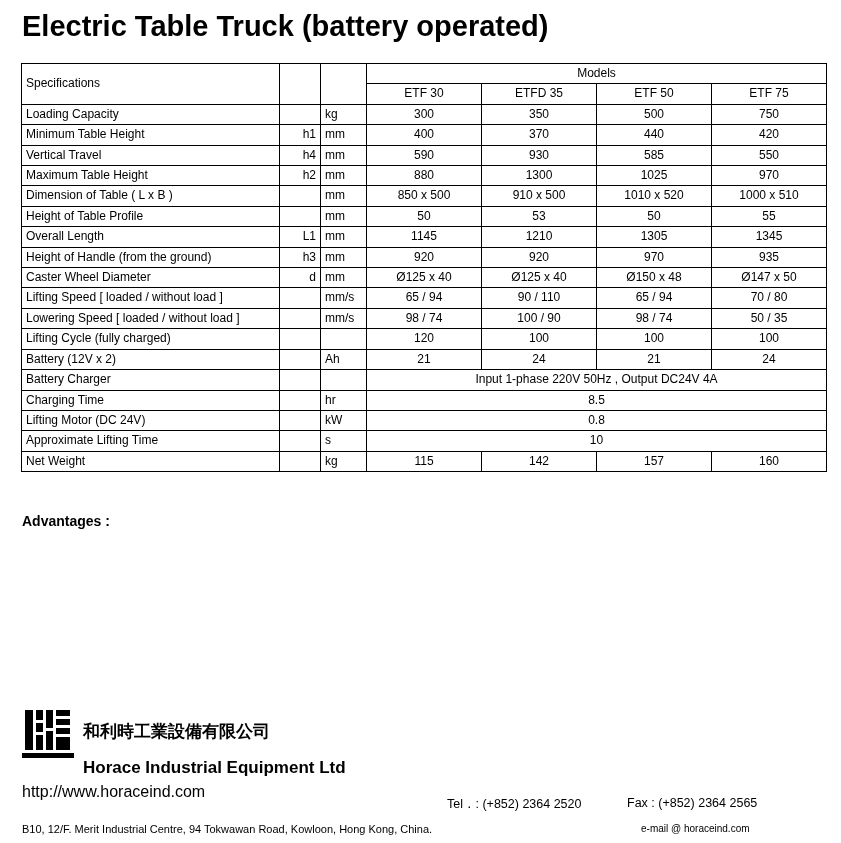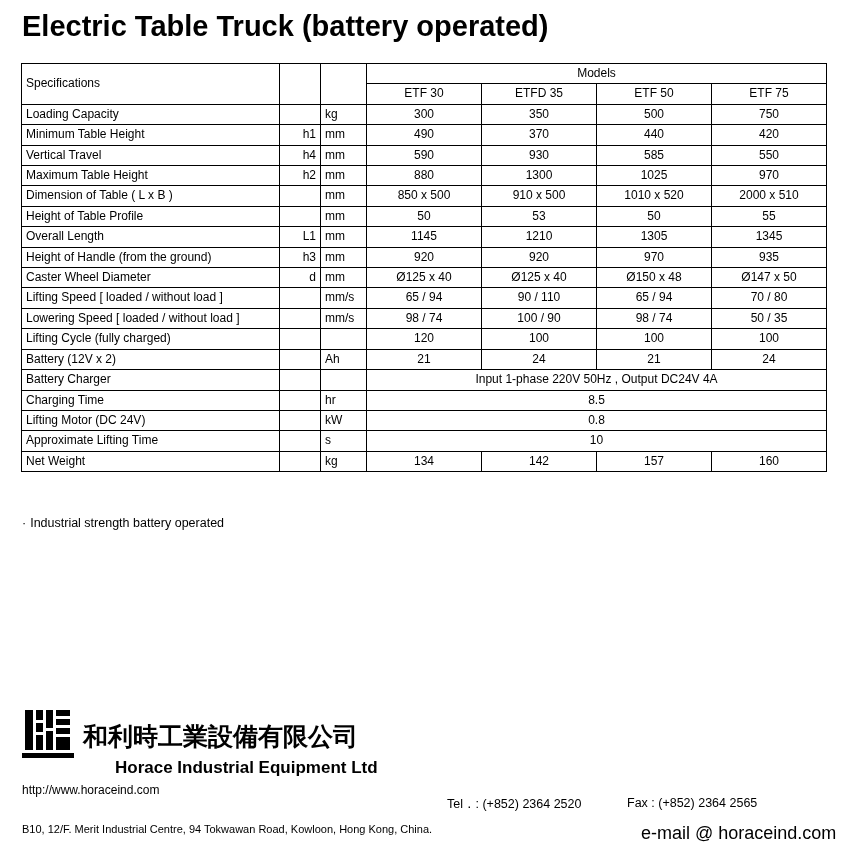--- a/index.html
+++ b/index.html
@@ -216,7 +216,7 @@
           <td class="c-label">Minimum Table Height</td>
           <td class="c-sym">h1</td>
           <td class="c-unit">mm</td>
-          <td class="c-val">490</td>
+          <td class="c-val">400</td>
           <td class="c-val">370</td>
           <td class="c-val">440</td>
           <td class="c-val">420</td>

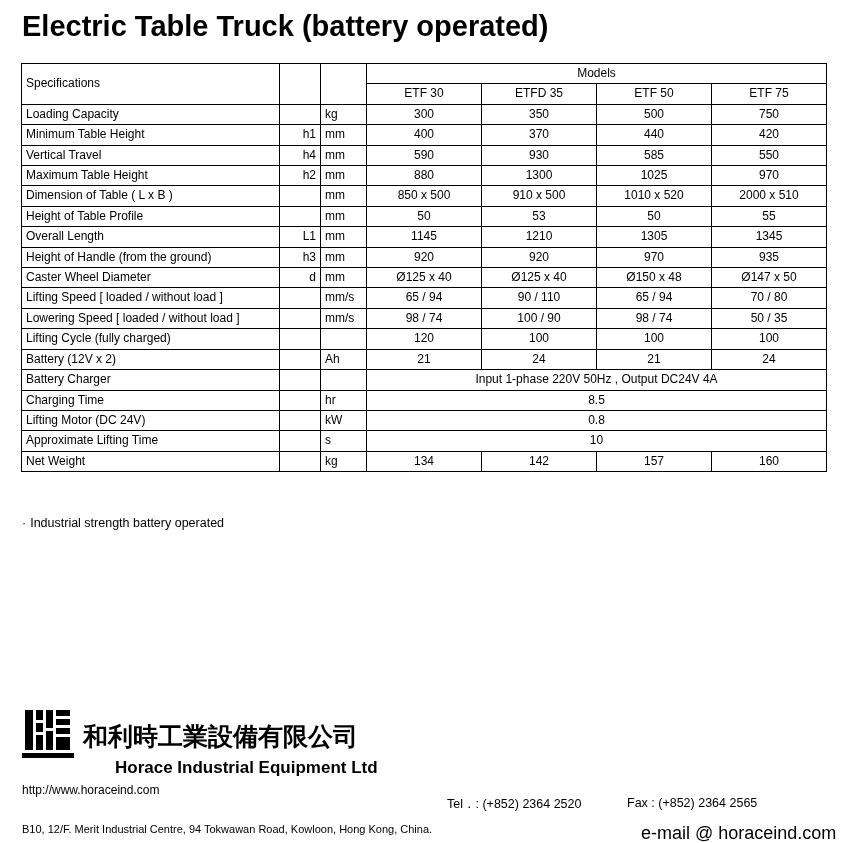--- a/index.html
+++ b/index.html
@@ -246,7 +246,7 @@
           <td class="c-val">850 x 500</td>
           <td class="c-val">910 x 500</td>
           <td class="c-val">1010 x 520</td>
-          <td class="c-val">2000 x 510</td>
+          <td class="c-val">1000 x 510</td>
         </tr>
         <tr>
           <td class="c-label">Height of Table Profile</td>

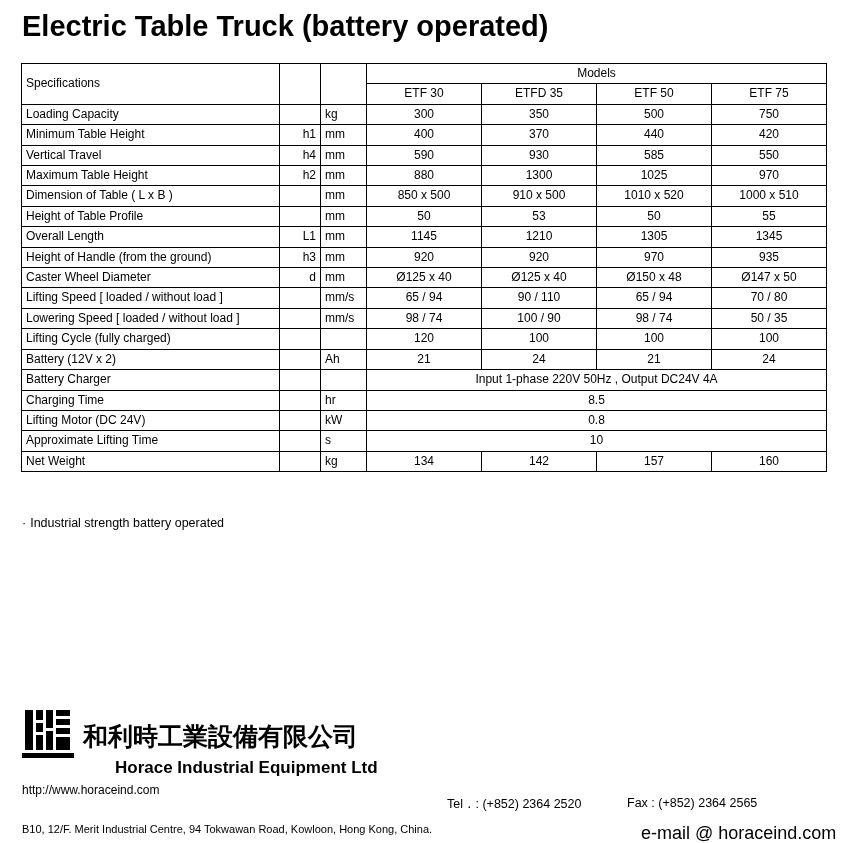--- a/index.html
+++ b/index.html
@@ -348,7 +348,7 @@
           <td class="c-label">Net Weight</td>
           <td class="c-sym"></td>
           <td class="c-unit">kg</td>
-          <td class="c-val">134</td>
+          <td class="c-val">115</td>
           <td class="c-val">142</td>
           <td class="c-val">157</td>
           <td class="c-val">160</td>

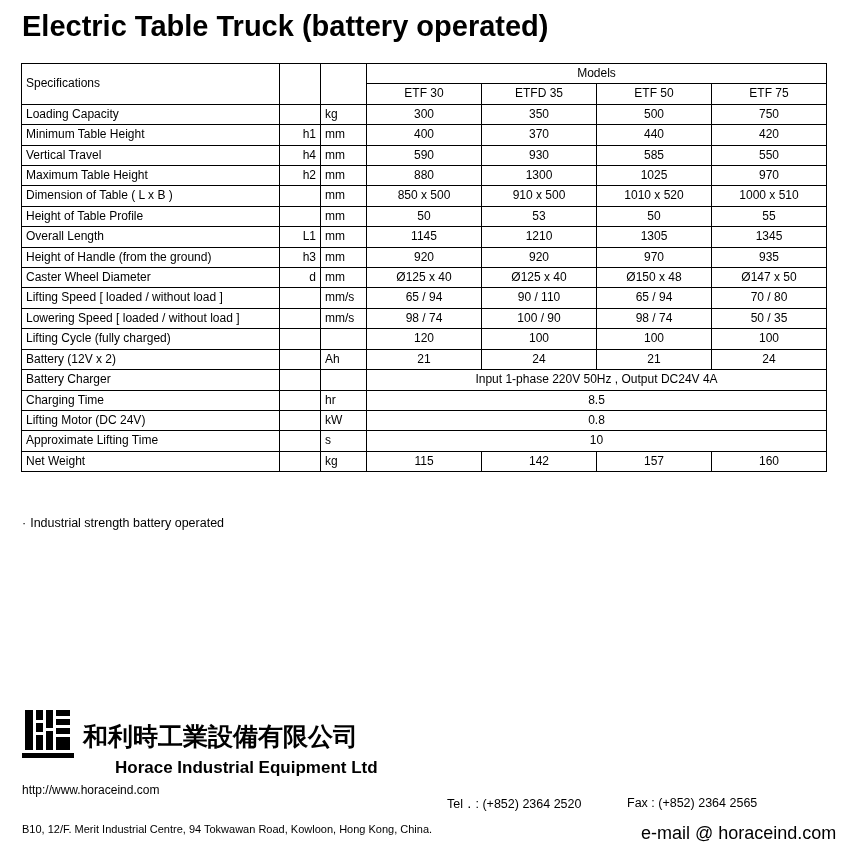--- a/index.html
+++ b/index.html
@@ -358,6 +358,7 @@
   </div>
 
   <div class="advantages">
+    <div class="adv-title">Advantages :</div>
     <div class="adv-item">
       <span class="adv-bullet">·</span><span>Industrial strength battery operated</span>
     </div>

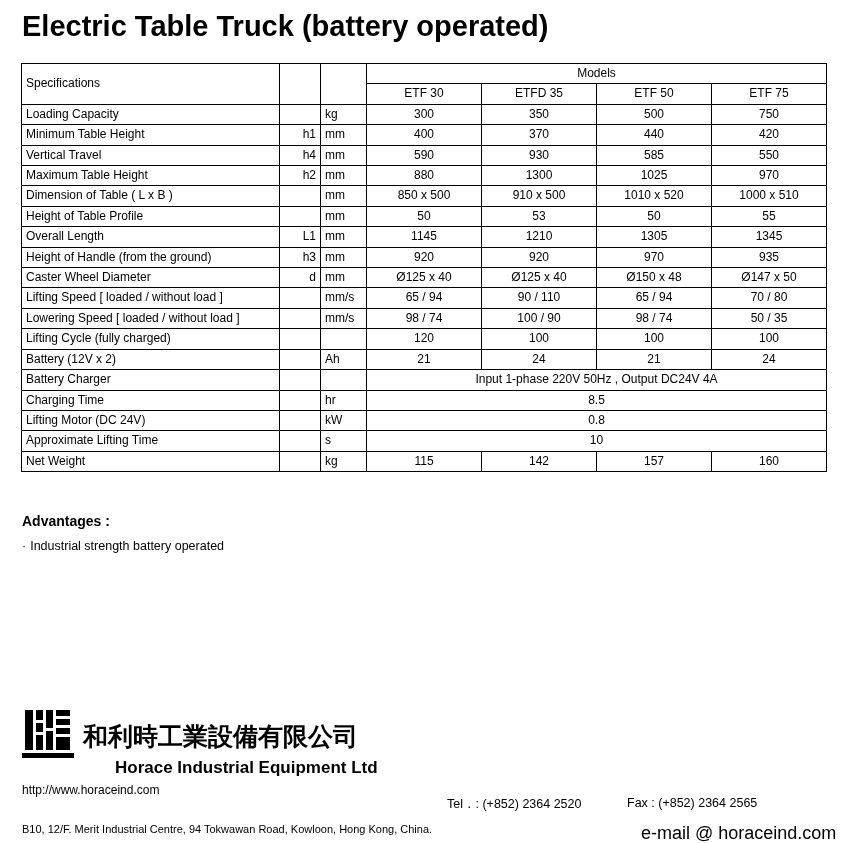--- a/index.html
+++ b/index.html
@@ -359,9 +359,6 @@
 
   <div class="advantages">
     <div class="adv-title">Advantages :</div>
-    <div class="adv-item">
-      <span class="adv-bullet">·</span><span>Industrial strength battery operated</span>
-    </div>
   </div>
 
   <div class="footer">

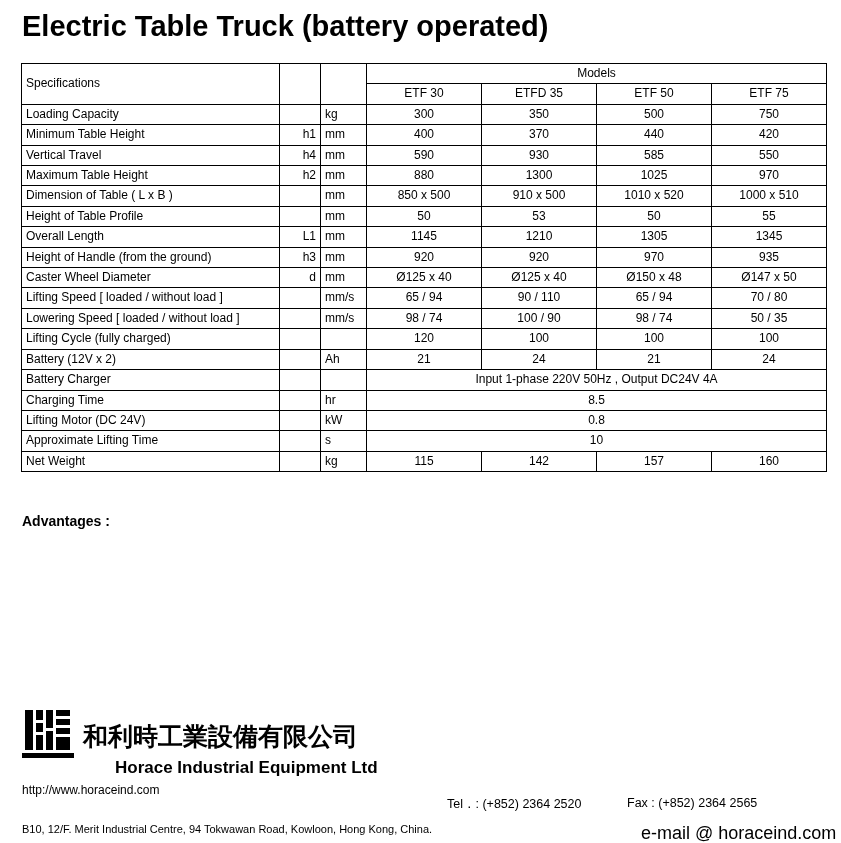--- a/index.html
+++ b/index.html
@@ -120,7 +120,7 @@
     position: absolute;
     left: 83px;
     top: 20px;
-    font-size: 25px;
+    font-size: 17px;
     font-weight: bold;
     font-family: "DejaVu Sans", sans-serif;
     white-space: nowrap;

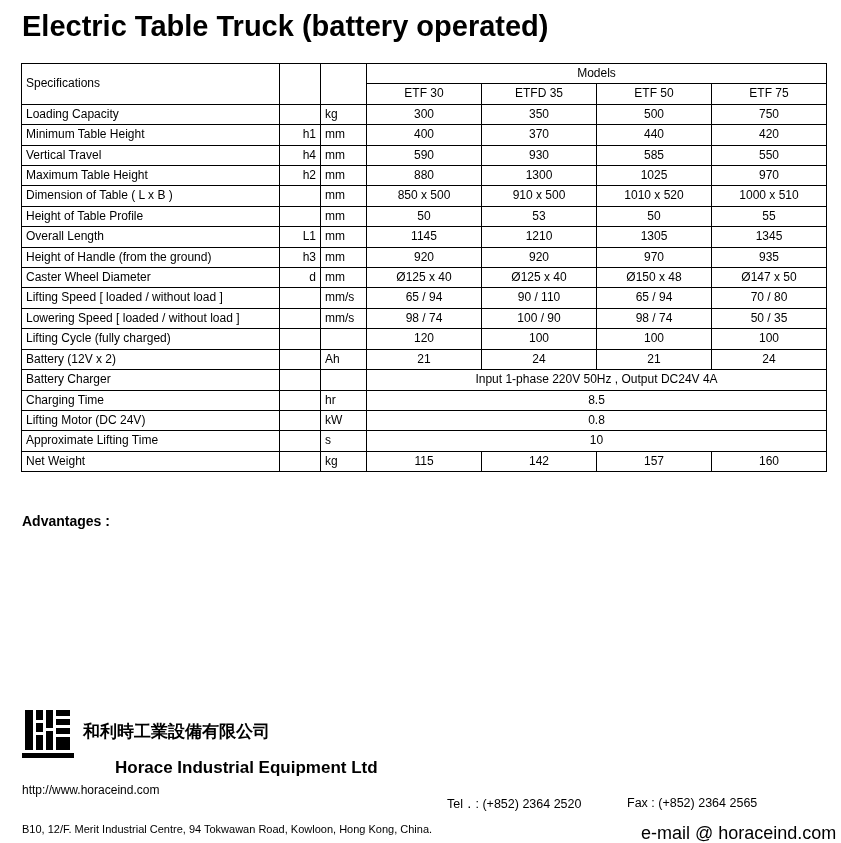--- a/index.html
+++ b/index.html
@@ -132,7 +132,6 @@
     font-size: 17px;
     font-weight: bold;
     white-space: nowrap;
-    margin-left: 32px;
   }
   .website {
     position: absolute;

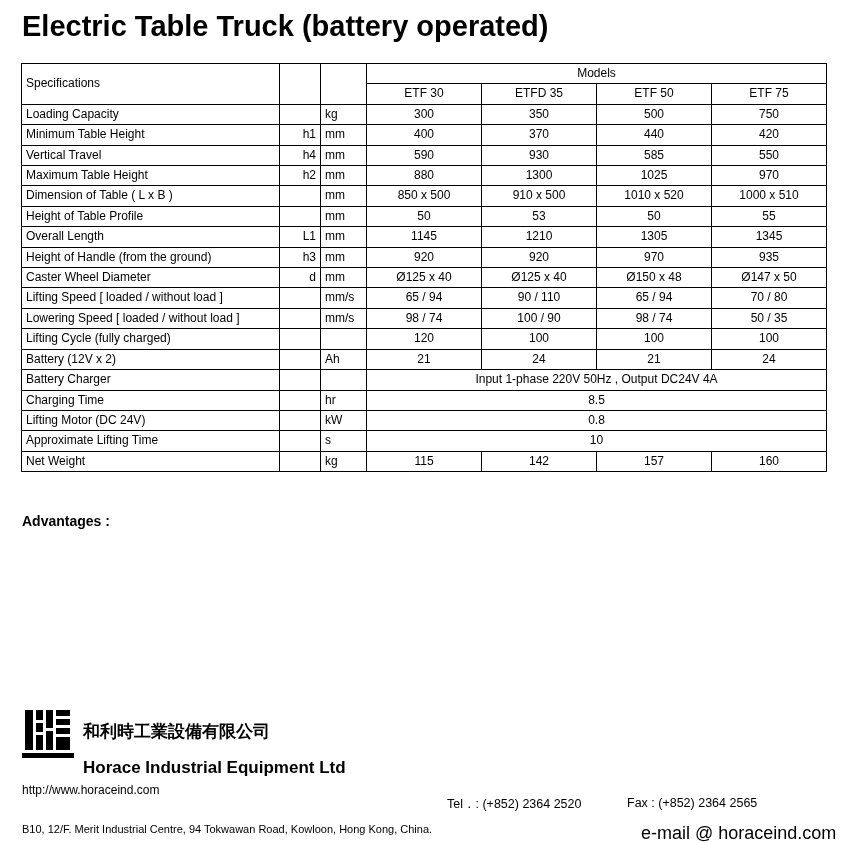--- a/index.html
+++ b/index.html
@@ -137,7 +137,7 @@
     position: absolute;
     left: 22px;
     top: 83px;
-    font-size: 12px;
+    font-size: 16px;
     white-space: nowrap;
   }
   .tel {

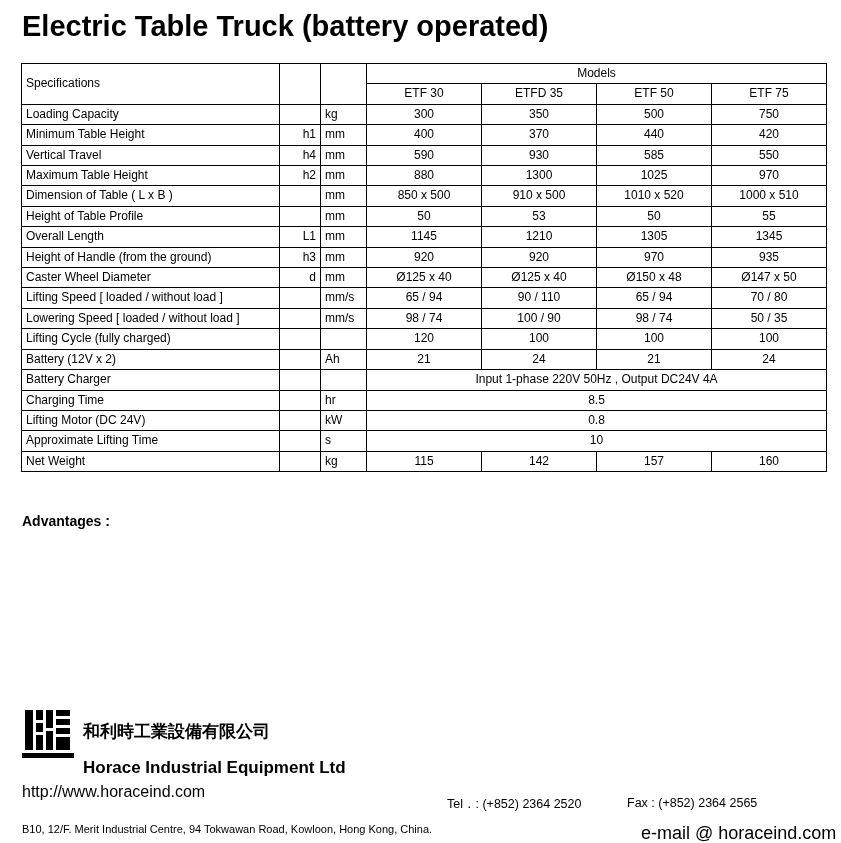--- a/index.html
+++ b/index.html
@@ -165,7 +165,7 @@
     position: absolute;
     left: 641px;
     top: 123px;
-    font-size: 18px;
+    font-size: 10px;
     white-space: nowrap;
   }
 </style>

